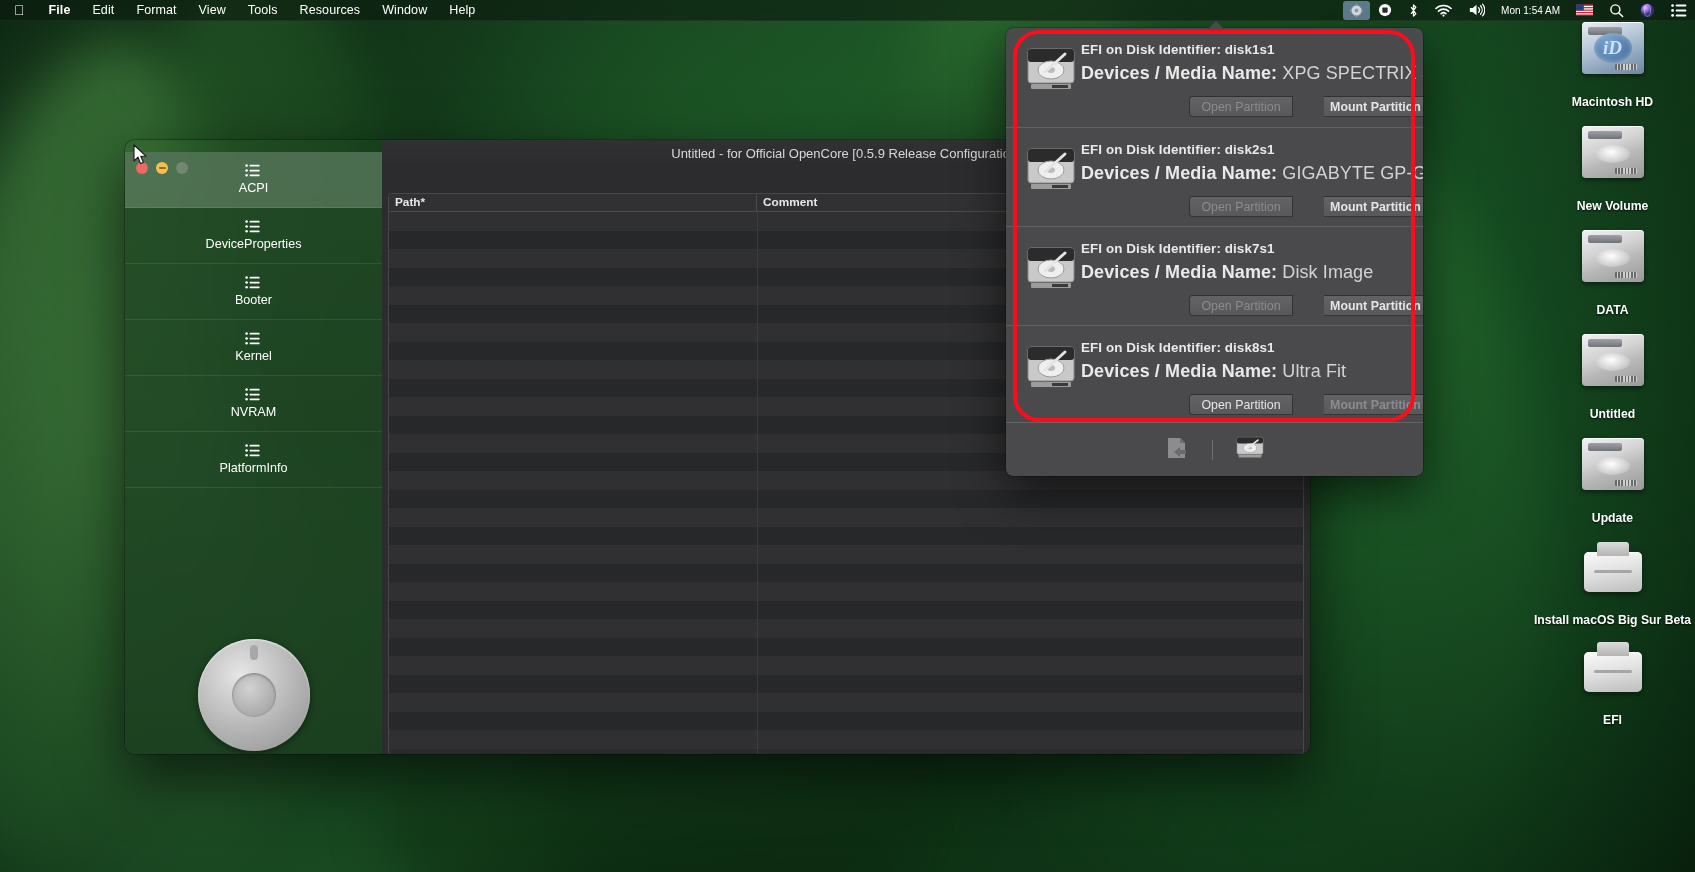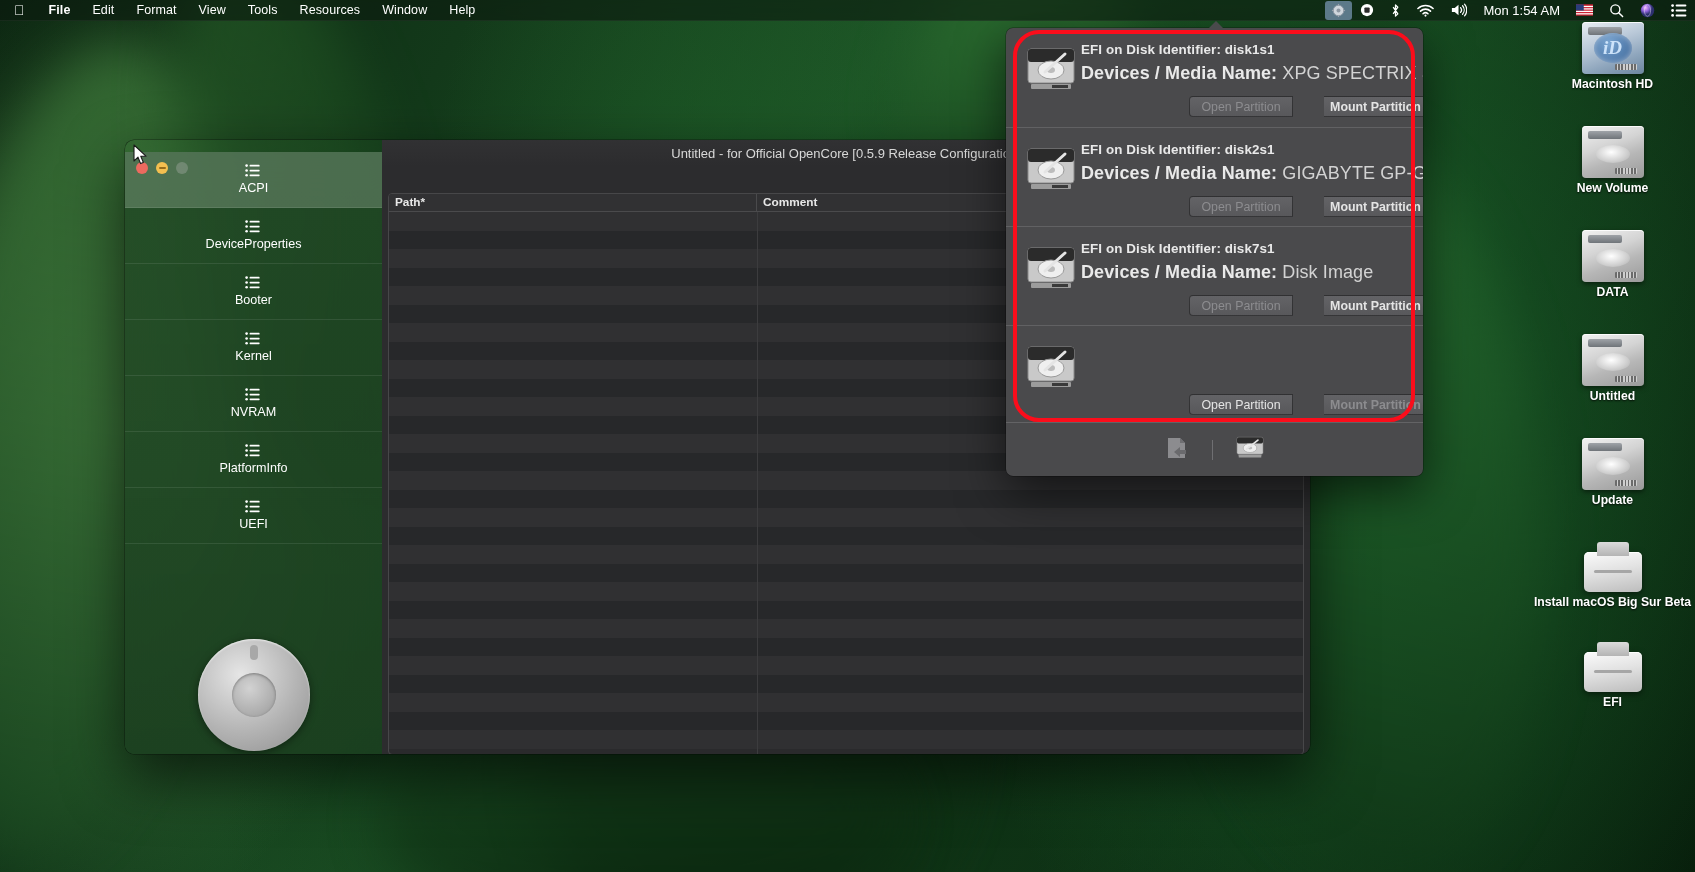--- a/index.html
+++ b/index.html
@@ -51,7 +51,7 @@
   #menubar .spacer { flex:1; }
   .status-item {
     height:21px; display:flex; align-items:center; justify-content:center;
-    padding:0 8px; font-size:13px; white-space:nowrap;
+    padding:0 8px; font-size:10px; white-space:nowrap;
   }
   .status-item.highlight {
     background:rgba(140,170,210,.62);

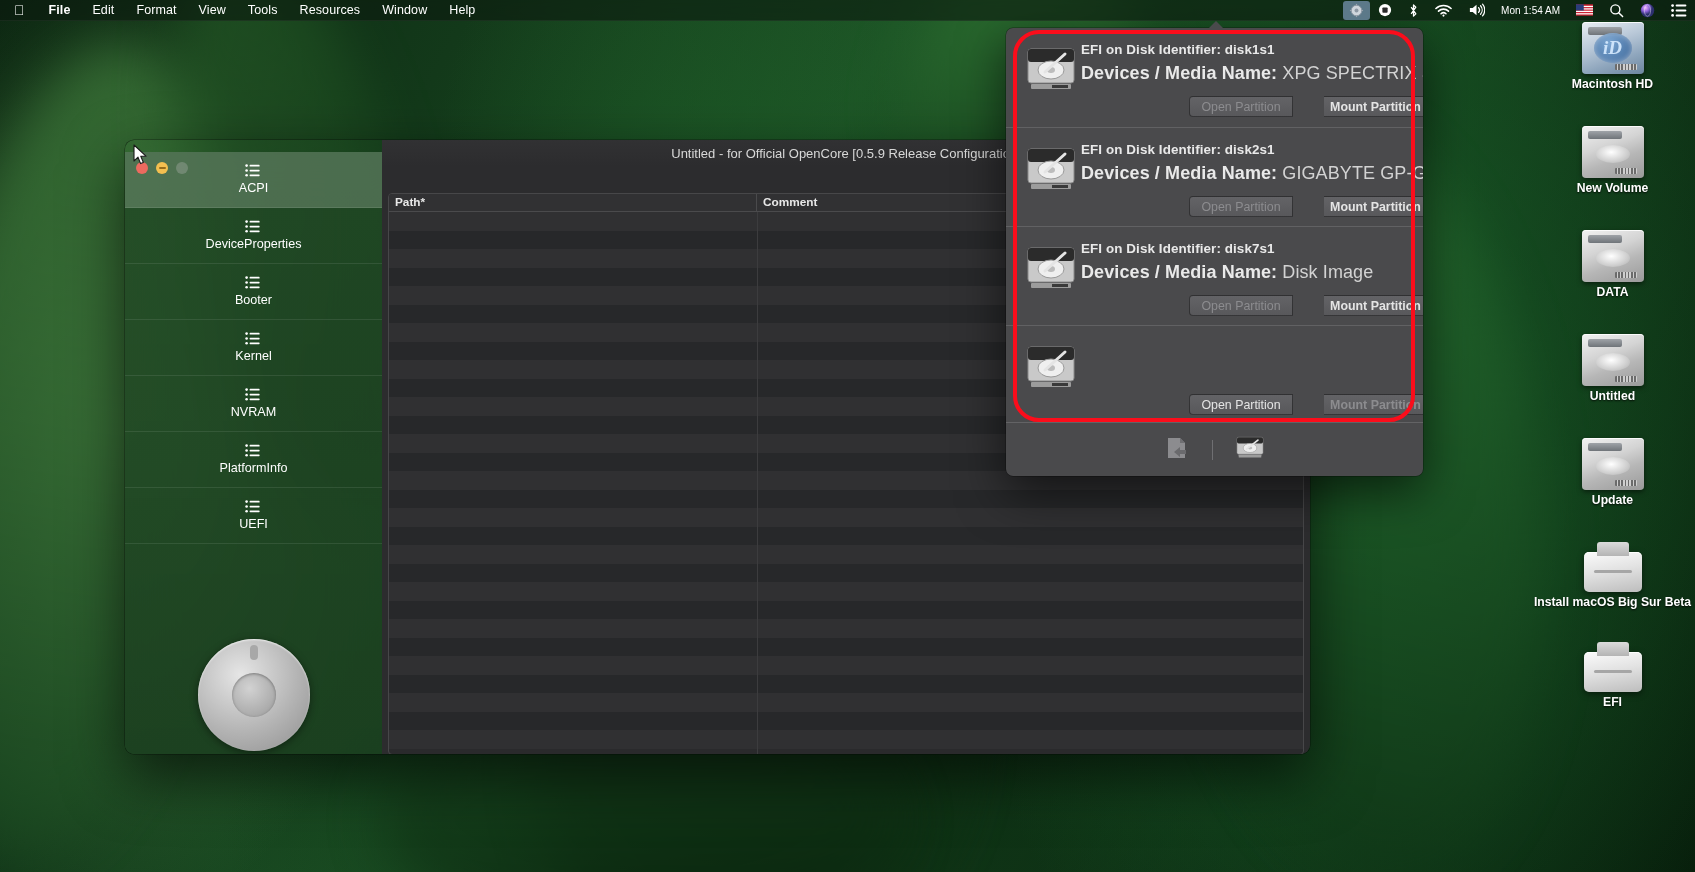--- a/index.html
+++ b/index.html
@@ -214,7 +214,7 @@
   .dicon { width:165px; text-align:center; position:absolute; }
   .dicon .label {
     color:#fff; font-size:12.2px; font-weight:bold;
-    margin-top:3px; line-height:14px;
+    margin-top:21px; line-height:14px;
     text-shadow:0 1px 2px rgba(0,0,0,.85);
   }
   .hdd { width:62px; height:52px; margin:0 auto; position:relative; }

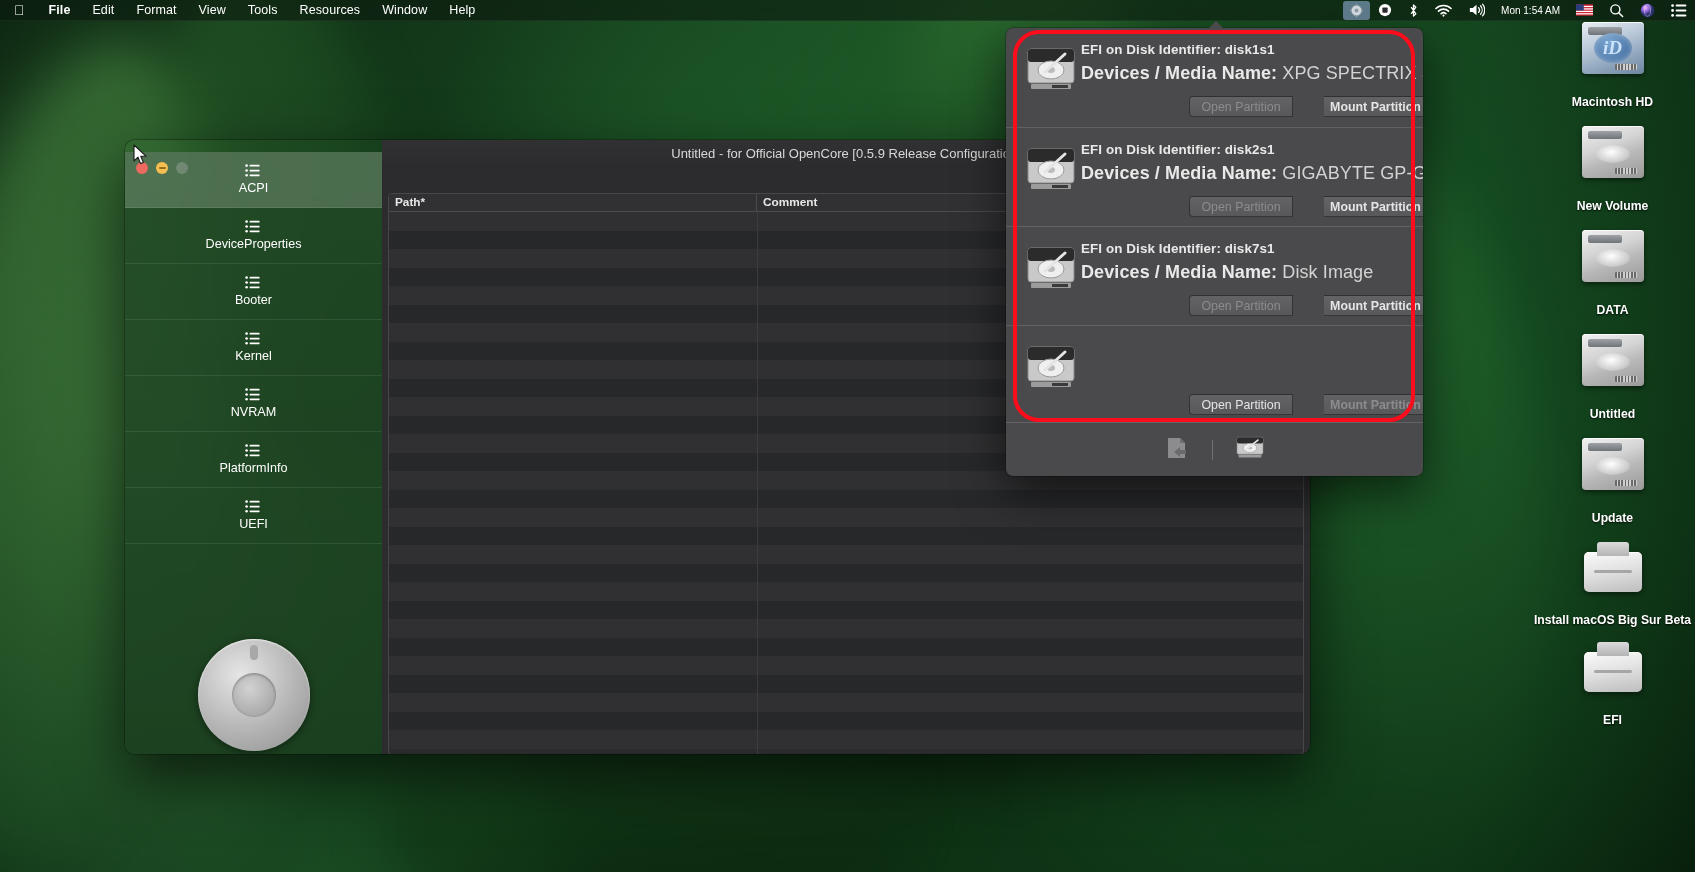--- a/index.html
+++ b/index.html
@@ -638,6 +638,13 @@
       <rect x="6" y="42" width="40" height="5" rx="1" fill="#9c9c9c"></rect>
       <rect x="27" y="43" width="16" height="3" fill="#3a3a3a"></rect>
     </svg>
+    <div class="disk-txt">
+      <div class="disk-title">EFI on Disk Identifier: disk8s1</div>
+      <div class="disk-sub">
+        <b>Devices / Media Name:</b>
+        <span>Ultra Fit</span>
+      </div>
+    </div>
     <div class="btn-row">
       <div class="pbtn">Open Partition</div>
       <div class="pbtn disabled">Mount Partition</div>

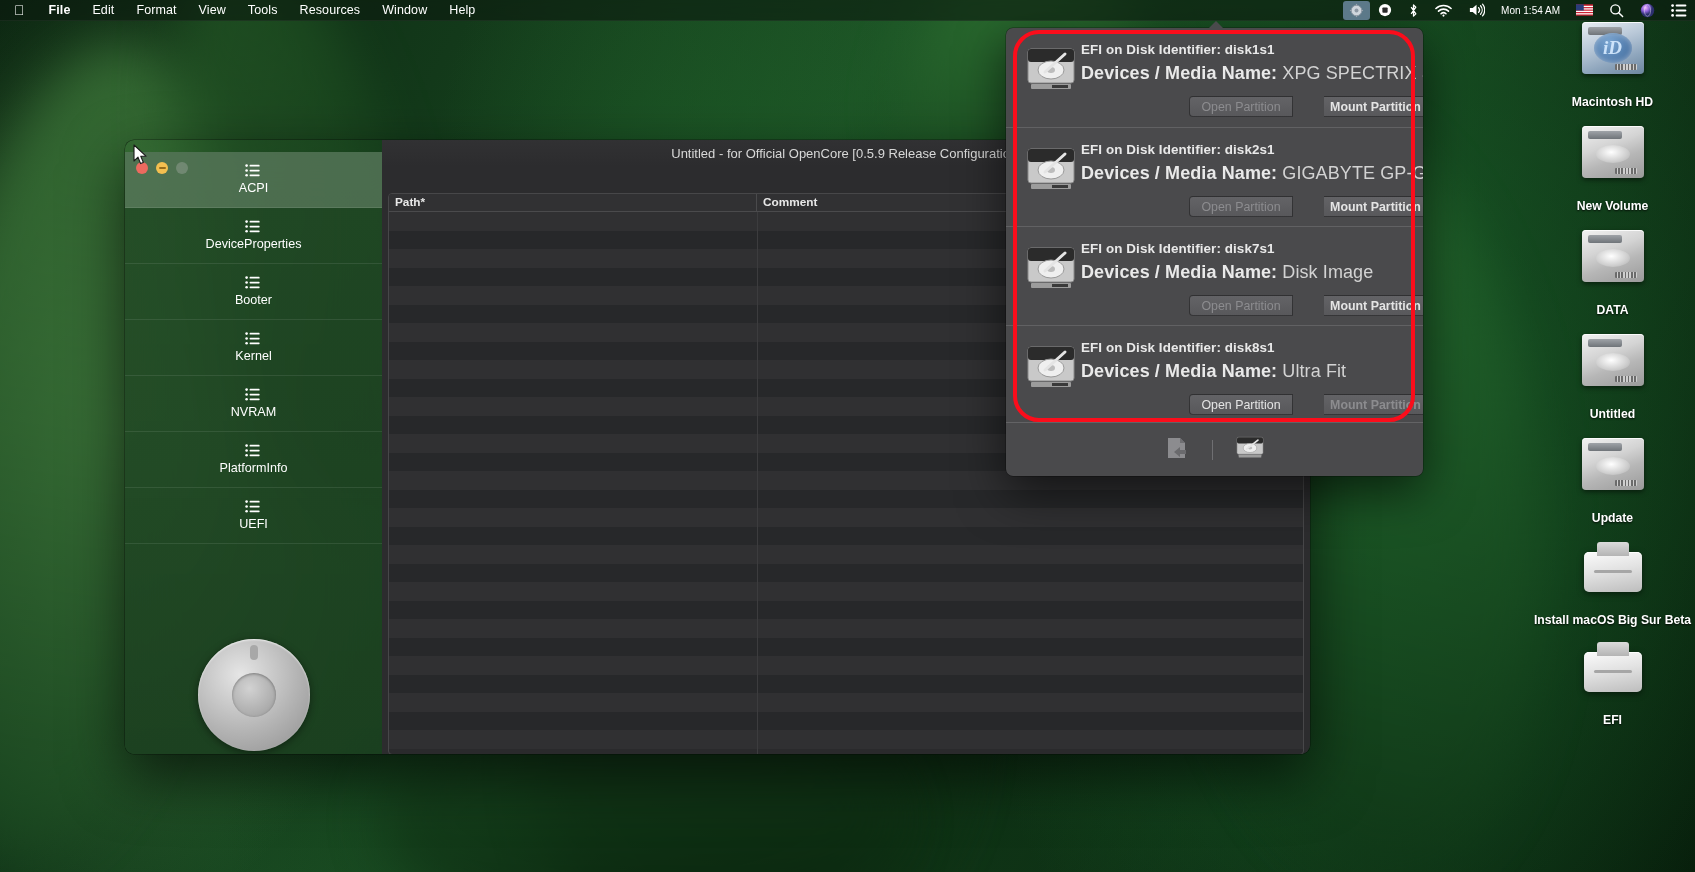--- a/index.html
+++ b/index.html
@@ -482,19 +482,6 @@
       <span>PlatformInfo</span>
     </div>
 
-    <div class="side-item">
-      <svg class="list-ico" viewBox="0 0 17 13">
-        <g fill="#ffffff">
-            <circle cx="1.6" cy="1.6" r="1.3"></circle>
-            <rect x="4.6" y=".8" width="10" height="1.7" rx=".6"></rect>
-        <circle cx="1.6" cy="6.5" r="1.3"></circle>
-            <rect x="4.6" y="5.7" width="10" height="1.7" rx=".6"></rect>
-        <circle cx="1.6" cy="11.3" r="1.3"></circle>
-            <rect x="4.6" y="10.5" width="10" height="1.7" rx=".6"></rect>
-          </g>
-      </svg>
-      <span>UEFI</span>
-    </div>
 
     <div id="dial"></div>
 

